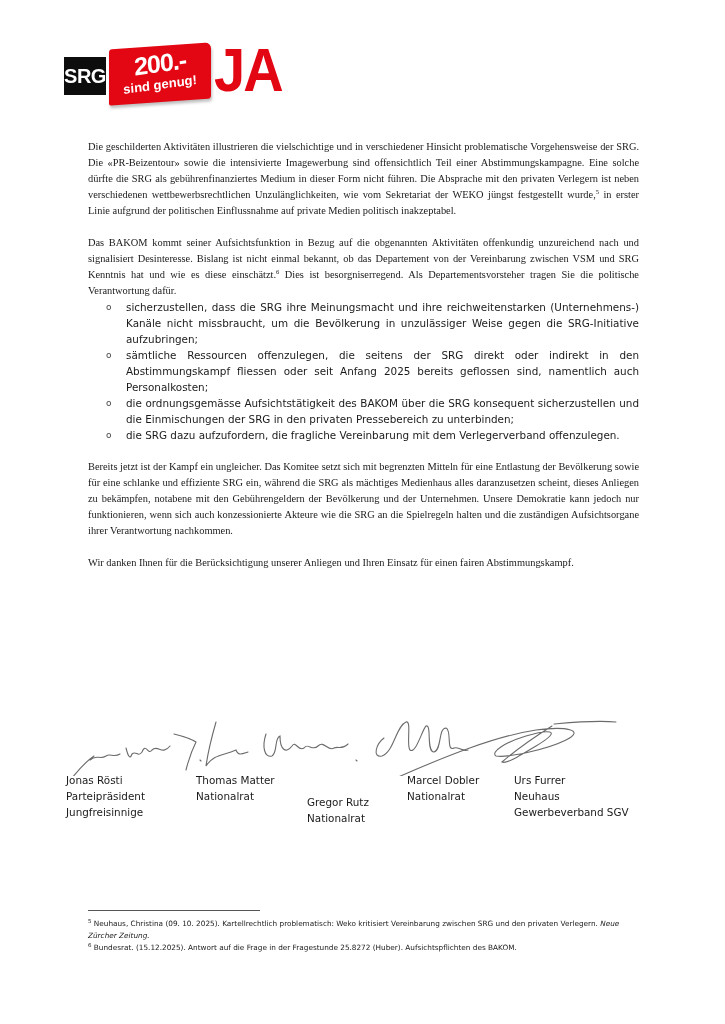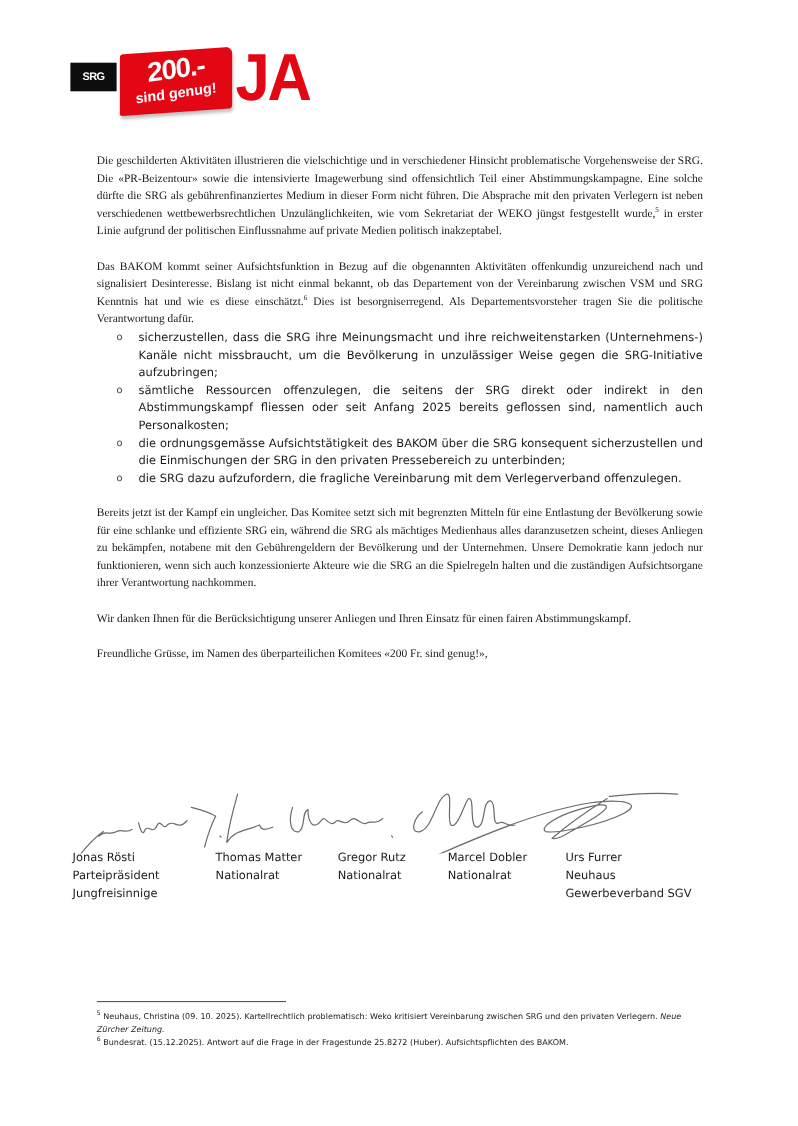--- a/index.html
+++ b/index.html
@@ -10,8 +10,8 @@
   }
   .logo { position: absolute; left: 64px; top: 44px; width: 220px; height: 64px; }
   .logo-srg {
-    position: absolute; left: 0; top: 13px; width: 42px; height: 26px;
-    background: #0d0d0d; color: #fff; font-weight: bold; font-size: 10px;
+    position: absolute; left: 0; top: 13px; width: 42px; height: 38px;
+    background: #0d0d0d; color: #fff; font-weight: bold; font-size: 20px;
     display: flex; align-items: center; justify-content: center;
     font-family: "Liberation Sans", sans-serif; letter-spacing: -0.5px;
   }

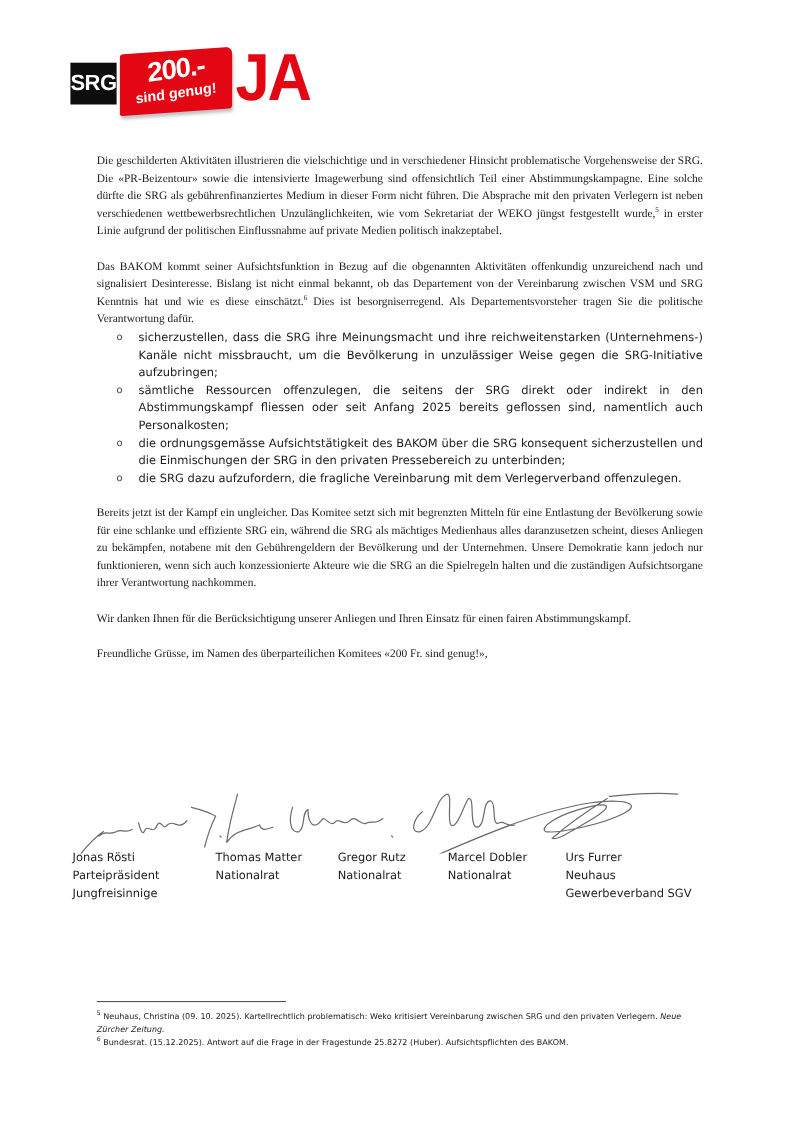--- a/index.html
+++ b/index.html
@@ -79,7 +79,6 @@
 
   <p>Bereits jetzt ist der Kampf ein ungleicher. Das Komitee setzt sich mit begrenzten Mitteln für eine Entlastung der Bevölkerung sowie für eine schlanke und effiziente SRG ein, während die SRG als mächtiges Medienhaus alles daranzusetzen scheint, dieses Anliegen zu bekämpfen, notabene mit den Gebührengeldern der Bevölkerung und der Unternehmen. Unsere Demokratie kann jedoch nur funktionieren, wenn sich auch konzessionierte Akteure wie die SRG an die Spielregeln halten und die zuständigen Aufsichtsorgane ihrer Verantwortung nachkommen.</p>
   <p>Wir danken Ihnen für die Berücksichtigung unserer Anliegen und Ihren Einsatz für einen fairen Abstimmungskampf.</p>
-  <p>Freundliche Grüsse, im Namen des überparteilichen Komitees «200 Fr. sind genug!»,</p>
 </div>
 
 <div class="signatures">

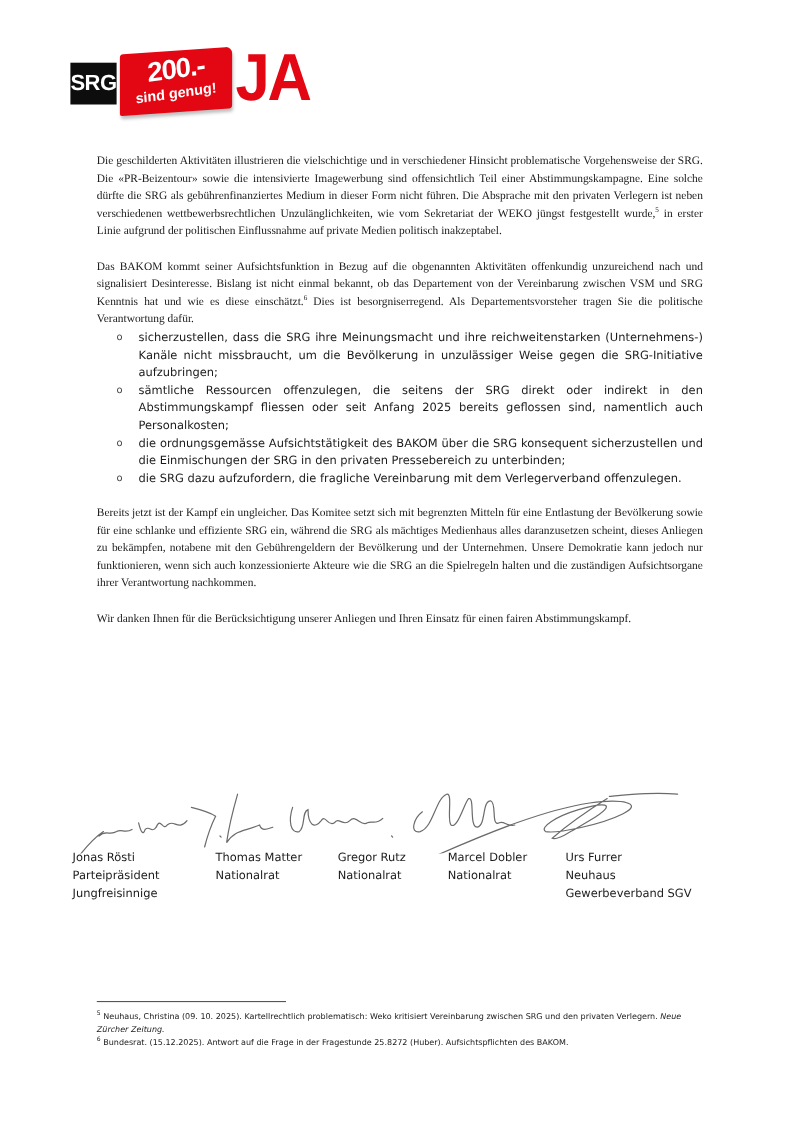--- a/index.html
+++ b/index.html
@@ -100,7 +100,7 @@
     <div>Thomas Matter</div>
     <div>Nationalrat</div>
   </div>
-  <div class="signer" style="left: 241px;">
+  <div class="signer" style="left: 241px; margin-top: 22px;">
     <div>Gregor Rutz</div>
     <div>Nationalrat</div>
   </div>

